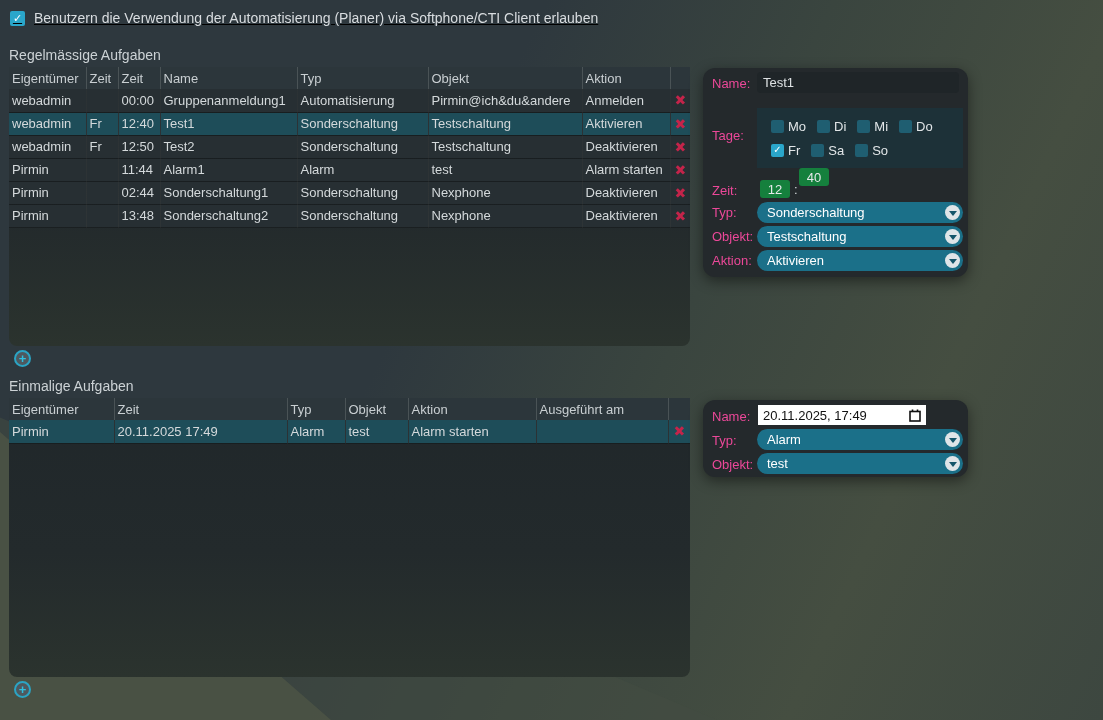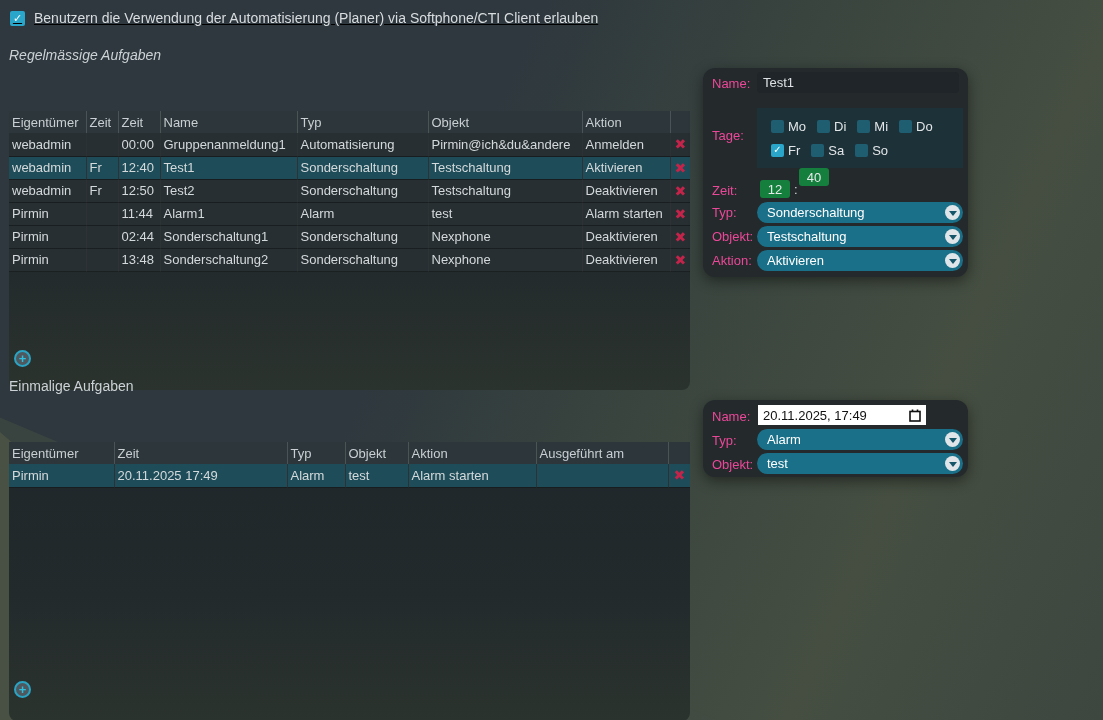--- a/index.html
+++ b/index.html
@@ -39,7 +39,7 @@
   .top-label{color:#d9dde0;font-size:14px;}
 
   .section-title{position:absolute;color:#ccd2d5;font-size:14px;z-index:5;}
-  .title-1{left:9px;top:47px;font-style:italic;}
+  .title-1{left:9px;top:47px;}
   .title-2{left:9px;top:378px;}
 
   

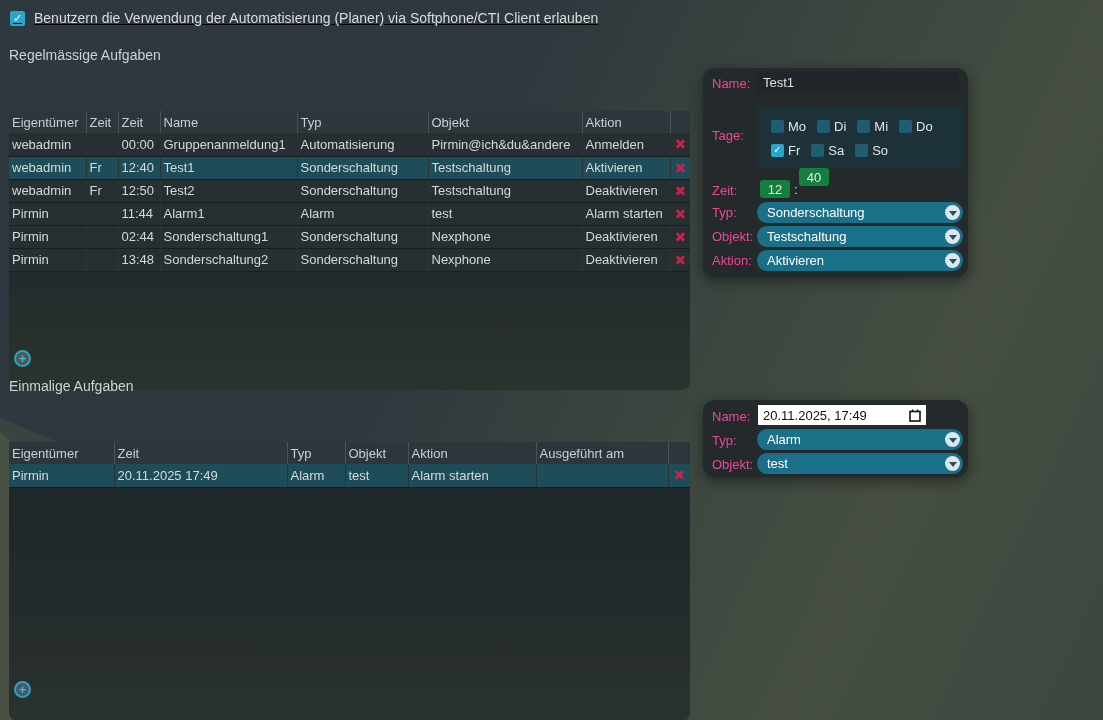--- a/index.html
+++ b/index.html
@@ -46,7 +46,7 @@
   .tablewrap{
     position:absolute;width:681px;height:279px;z-index:4;
     background:linear-gradient(180deg,#20272a 0%,#232a2c 55%,#2b332e 100%);
-    border-radius:0 0 8px 8px;overflow:hidden;margin-top:44px;
+    border-radius:0 0 8px 8px;overflow:hidden;
   }
   .tw-1{left:9px;top:67px;}
   .tw-2{left:9px;top:398px;}

